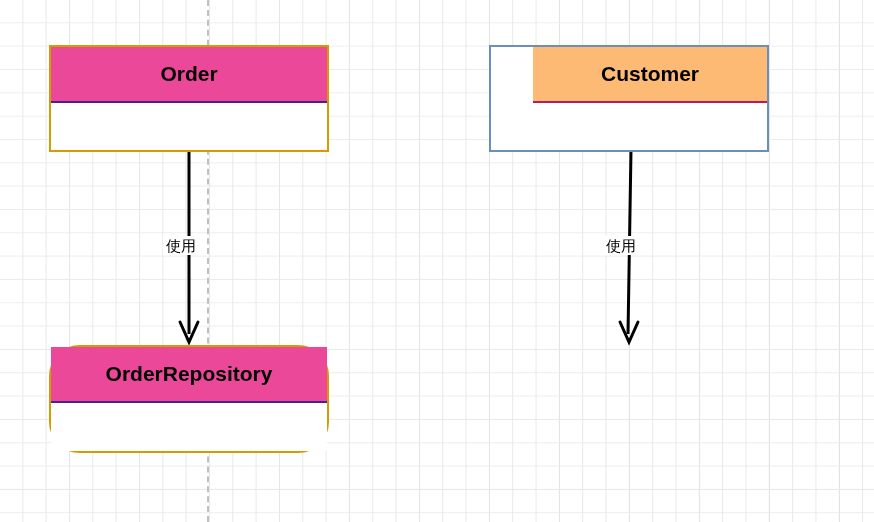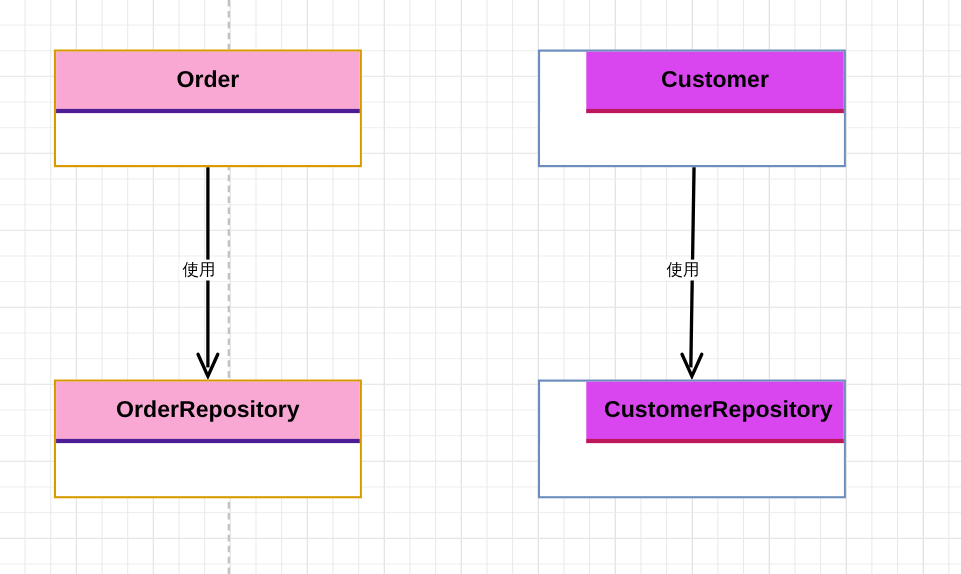--- a/index.html
+++ b/index.html
@@ -66,8 +66,8 @@
   }
   .uml-box.orange { border-color: #d79b00; }
   .uml-box.orange .uml-header {
-    background: #f9a8d4;
-    border-bottom: 4px solid #4c1d95;
+    background: #ec4899;
+    border-bottom: 2px solid #4c1d95;
     text-align: center;
   }
   .uml-box.blue { border-color: #6c8ebf; }

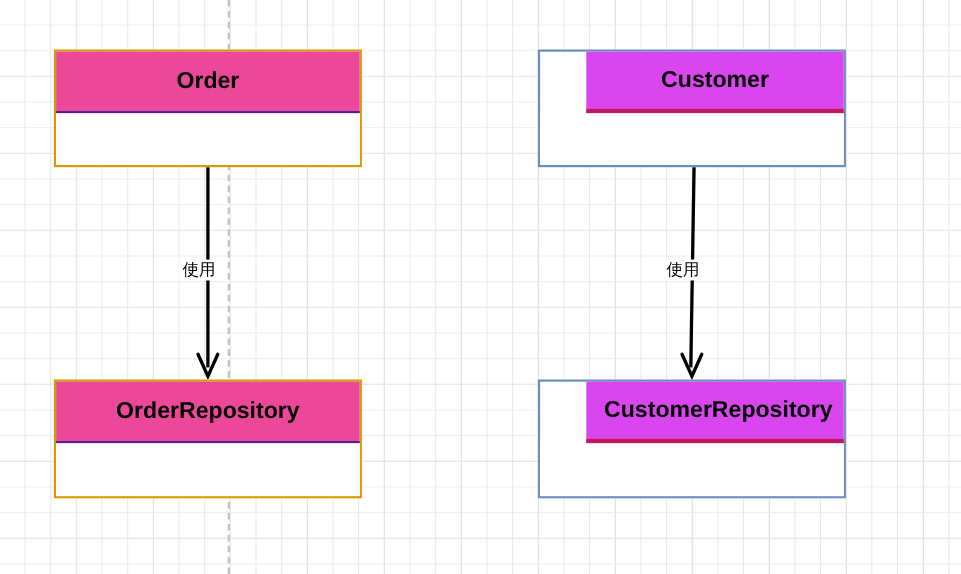--- a/index.html
+++ b/index.html
@@ -72,8 +72,8 @@
   }
   .uml-box.blue { border-color: #6c8ebf; }
   .uml-box.blue .uml-header {
-    background: #d946ef;
-    border-bottom: 4px solid #be185d;
+    background: #fdba74;
+    border-bottom: 2px solid #be185d;
     margin-left: 42px;
   }
   

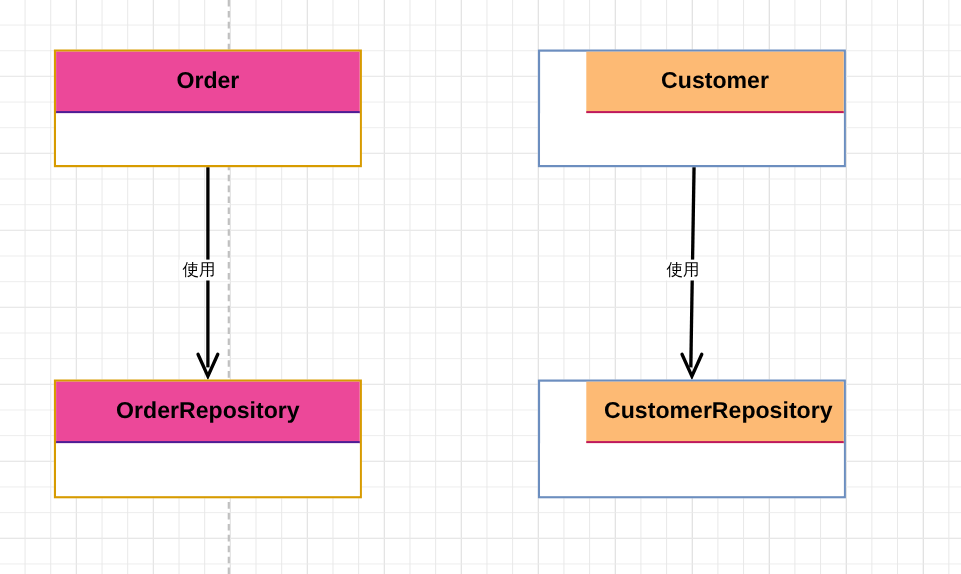--- a/index.html
+++ b/index.html
@@ -124,7 +124,7 @@
     <div class="uml-body" style="height:47px;"></div>
   </div>
 
-  <div class="uml-box orange" style="left:49px; top:345px; width:280px; height:108px;">
+  <div class="uml-box orange" style="left:49px; top:345px; width:280px; height:108px;border-radius:31px;">
     <div class="uml-header">OrderRepository</div>
     <div class="uml-body" style="height:48px;"></div>
   </div>

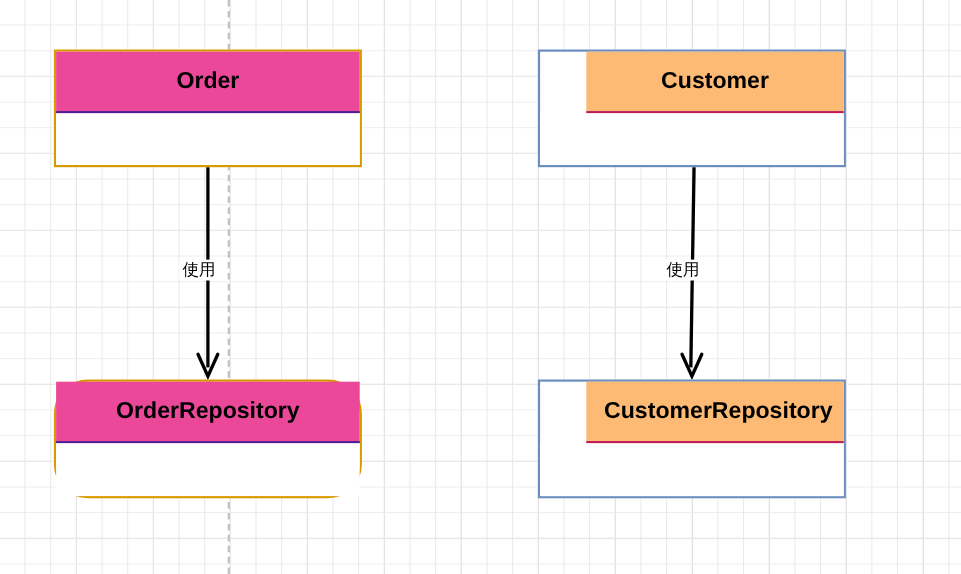--- a/index.html
+++ b/index.html
@@ -129,10 +129,6 @@
     <div class="uml-body" style="height:48px;"></div>
   </div>
 
-  <div class="uml-box blue" style="left:489px; top:345px; width:280px; height:108px;">
-    <div class="uml-header" style="overflow:visible; padding-left:6px;">CustomerRepository</div>
-    <div class="uml-body" style="height:48px;"></div>
-  </div>
 
 </div>
 

